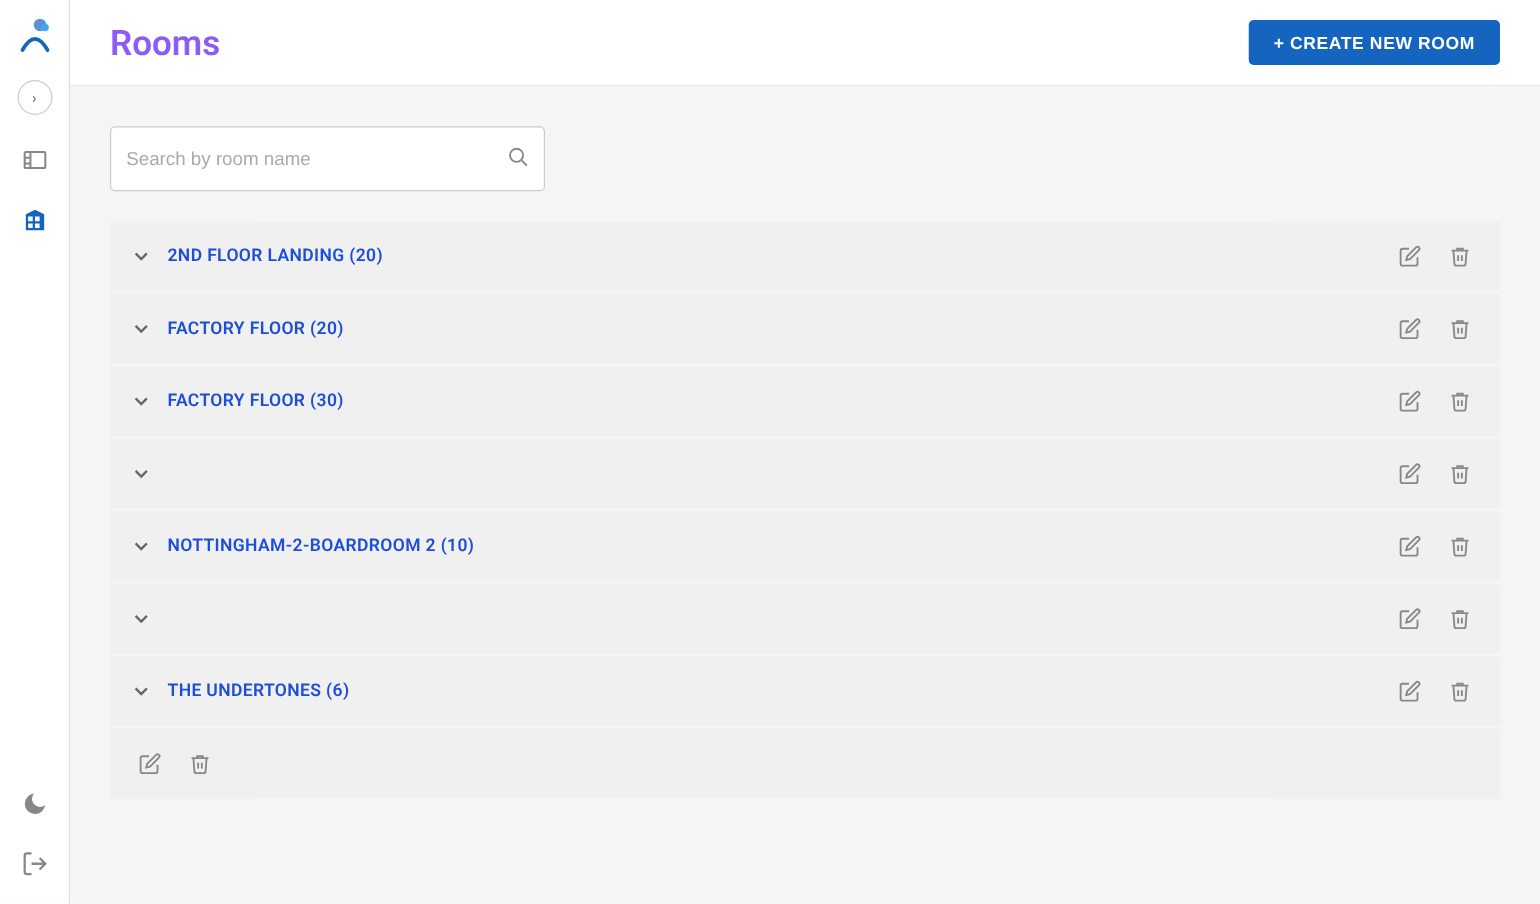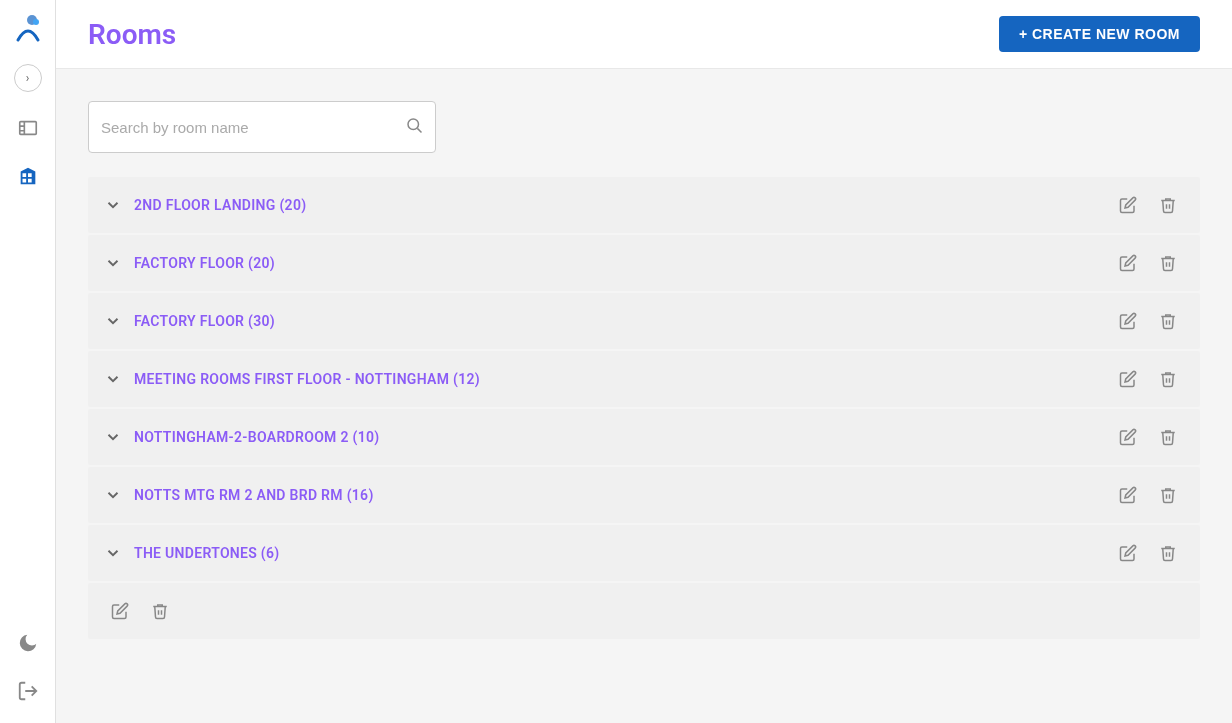--- a/index.html
+++ b/index.html
@@ -162,7 +162,7 @@
     .room-name {
       font-size: 14px;
       font-weight: 600;
-      color: #8b5cf6;
+      color: #1d4ed8;
       text-transform: uppercase;
       letter-spacing: 0.3px;
     }

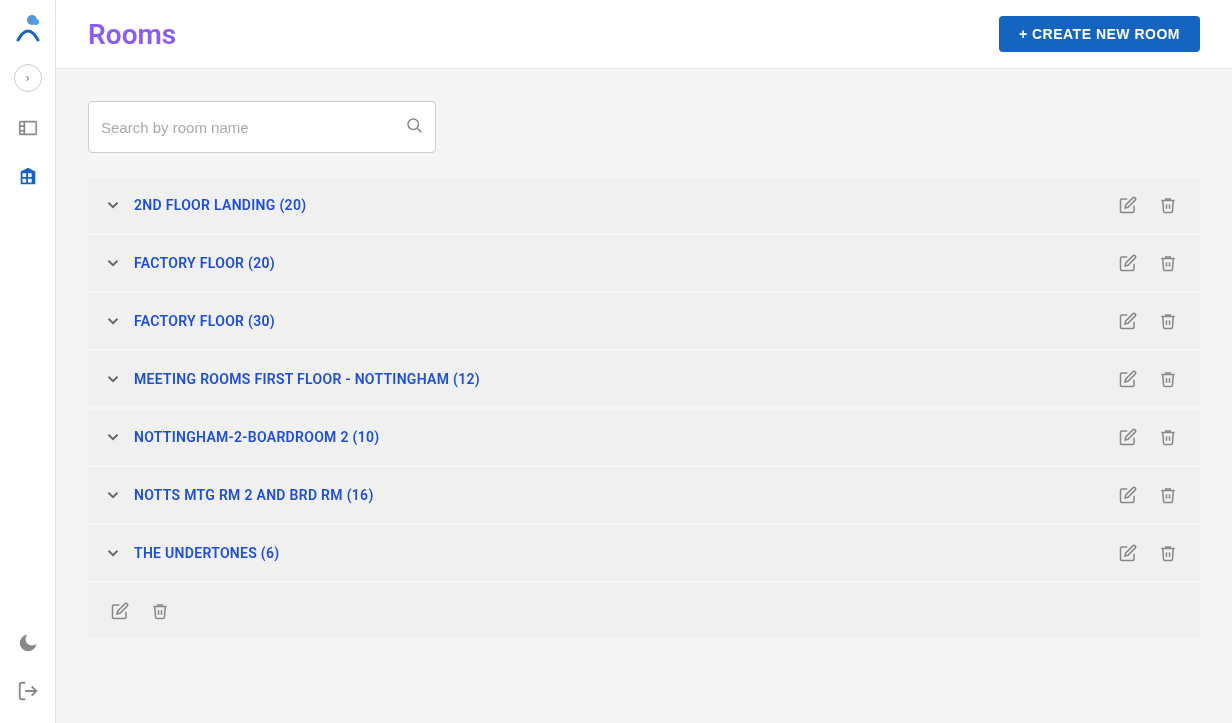--- a/index.html
+++ b/index.html
@@ -335,7 +335,6 @@
             <polyline points="6 9 12 15 18 9"></polyline>
           </svg>
         </div>
-        <span class="room-name">MEETING ROOMS FIRST FLOOR - NOTTINGHAM (12)</span>
       </div>
       <div class="room-actions">
         <button class="action-btn" title="Edit">

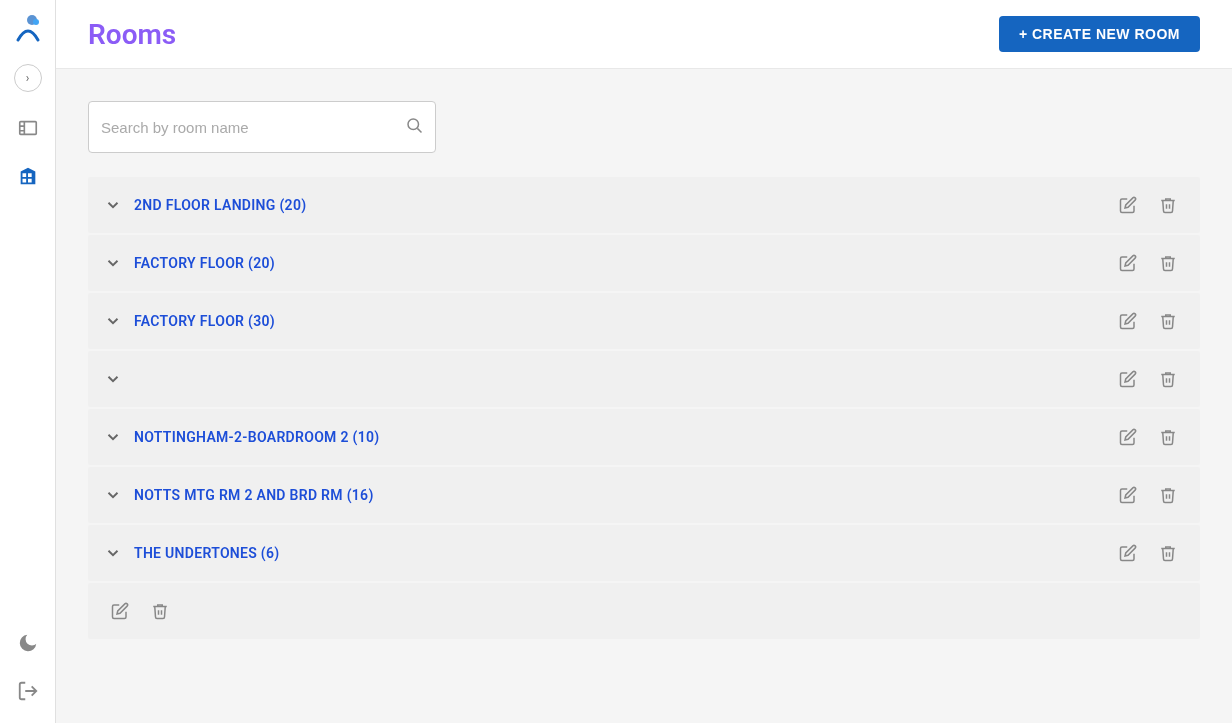--- a/index.html
+++ b/index.html
@@ -386,7 +386,6 @@
             <polyline points="6 9 12 15 18 9"></polyline>
           </svg>
         </div>
-        <span class="room-name">NOTTS MTG RM 2 AND BRD RM (16)</span>
       </div>
       <div class="room-actions">
         <button class="action-btn" title="Edit">

